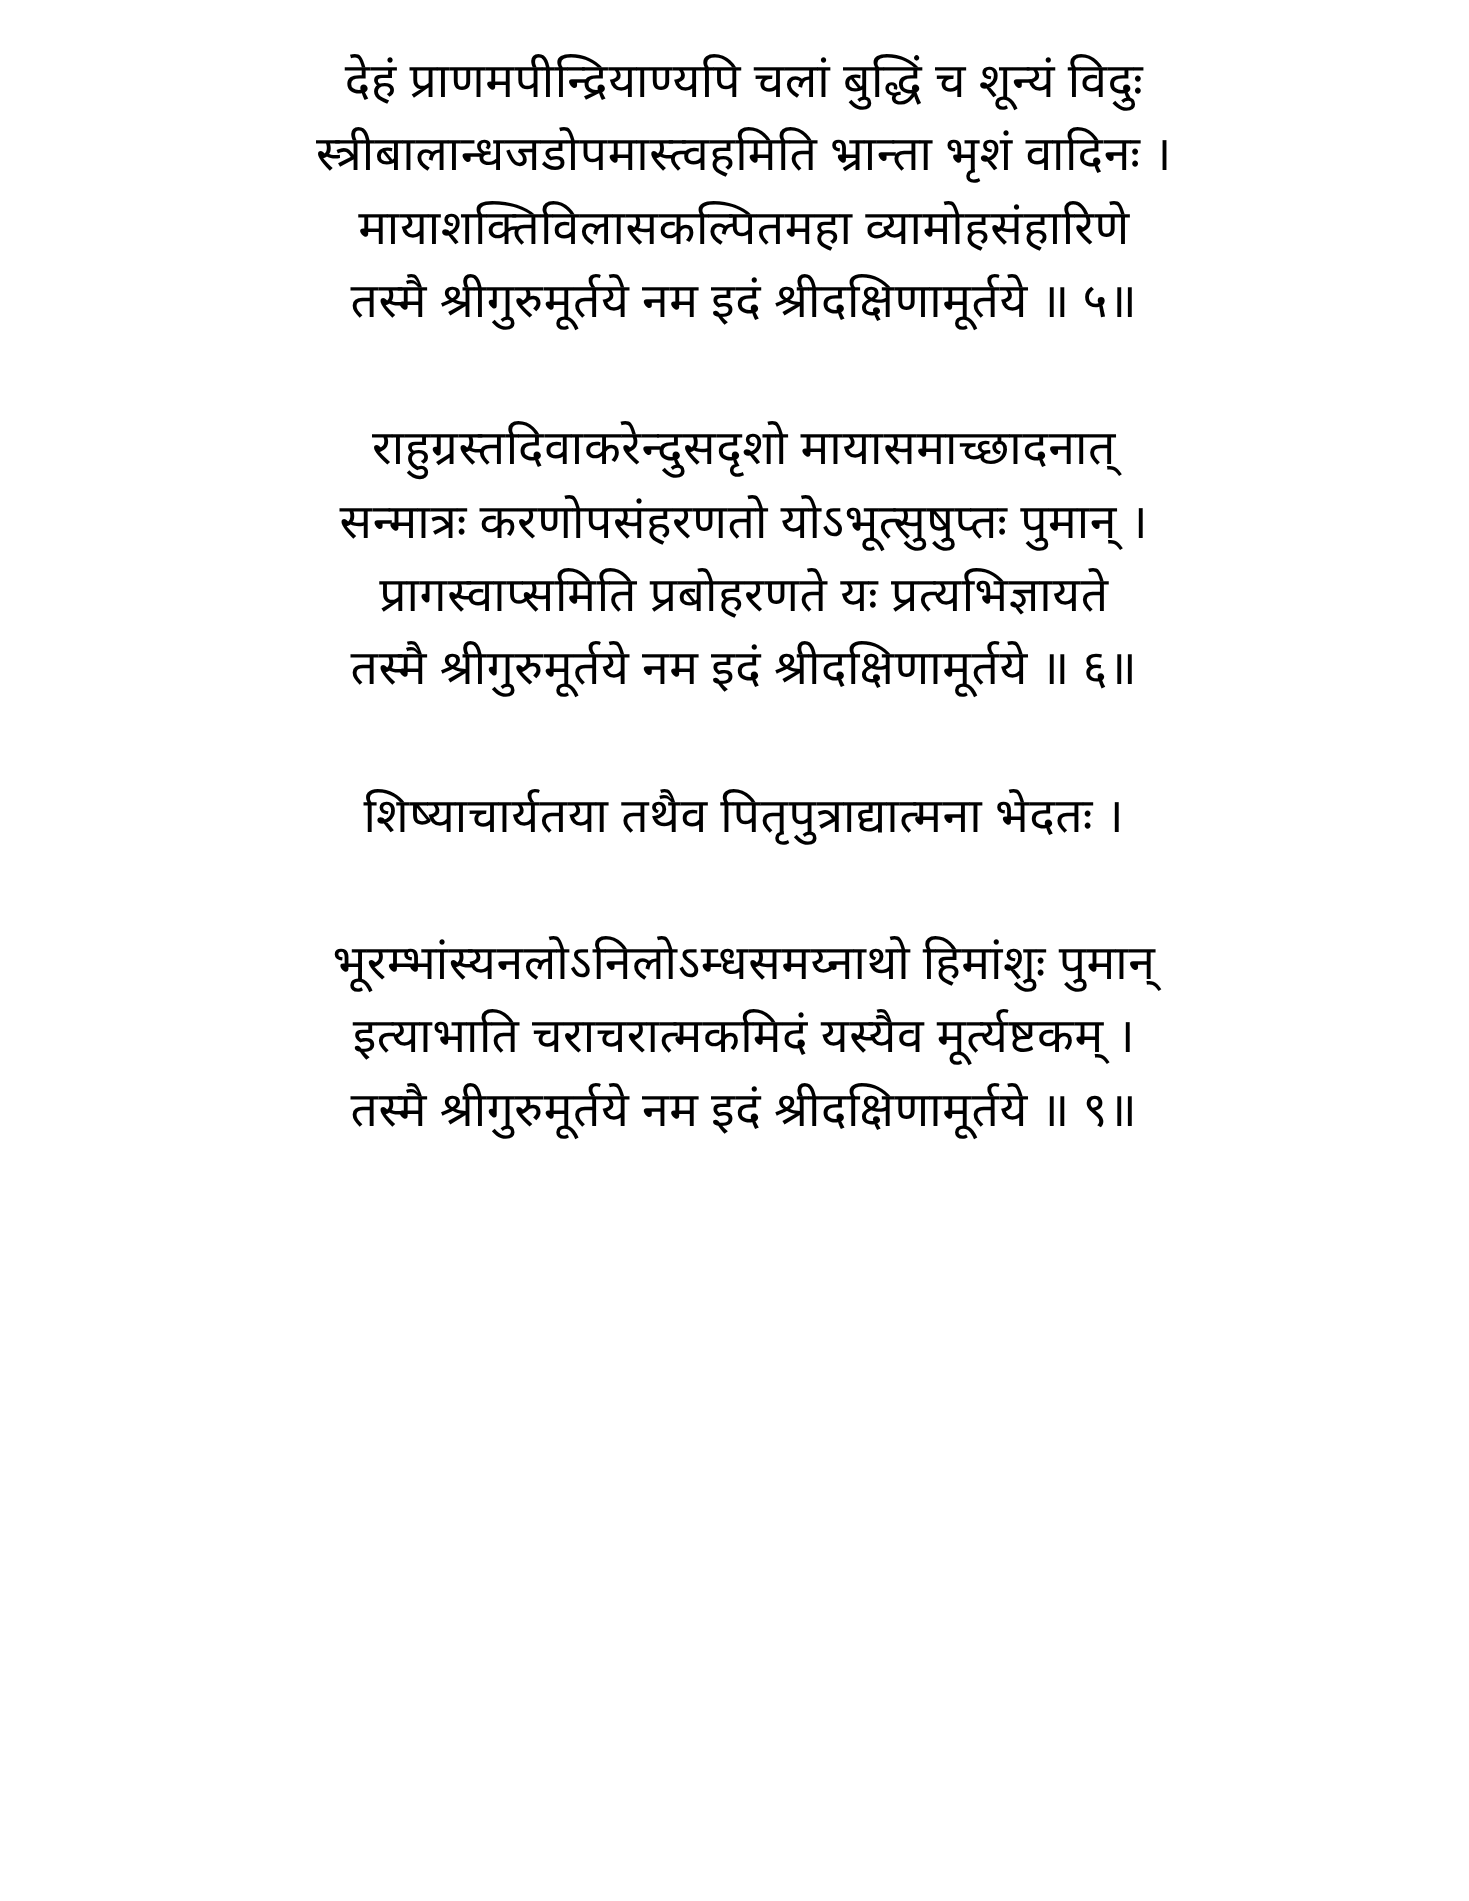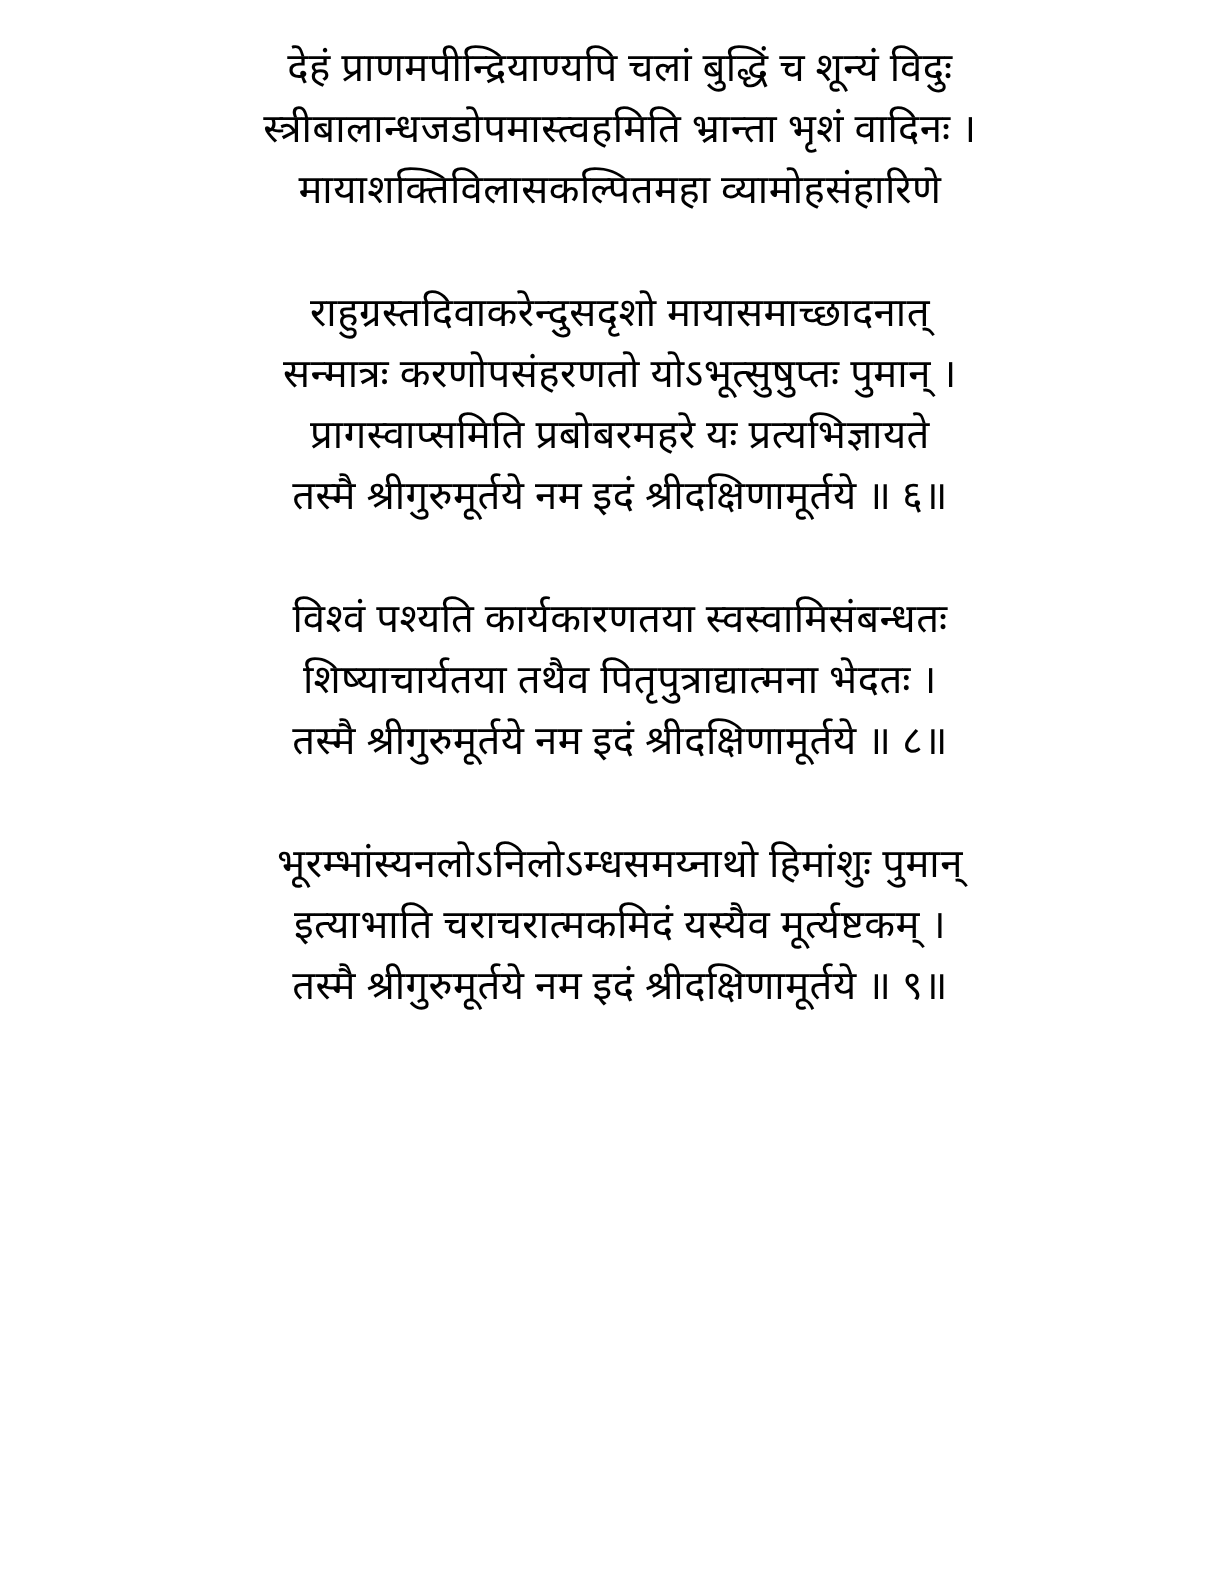--- a/index.html
+++ b/index.html
@@ -42,6 +42,7 @@
     <p class="line">देहं प्राणमपीन्द्रियाण्यपि चलां बुद्धिं च शून्यं विदुः</p>
     <p class="line">स्त्रीबालान्धजडोपमास्त्वहमिति भ्रान्ता भृशं वादिनः ।</p>
     <p class="line">मायाशक्तिविलासकल्पितमहा व्यामोहसंहारिणे</p>
+    <p class="line">तस्मै श्रीगुरुमूर्तये नम इदं श्रीदक्षिणामूर्तये ॥ ५॥</p>
   </section>
 
   <section class="verse">

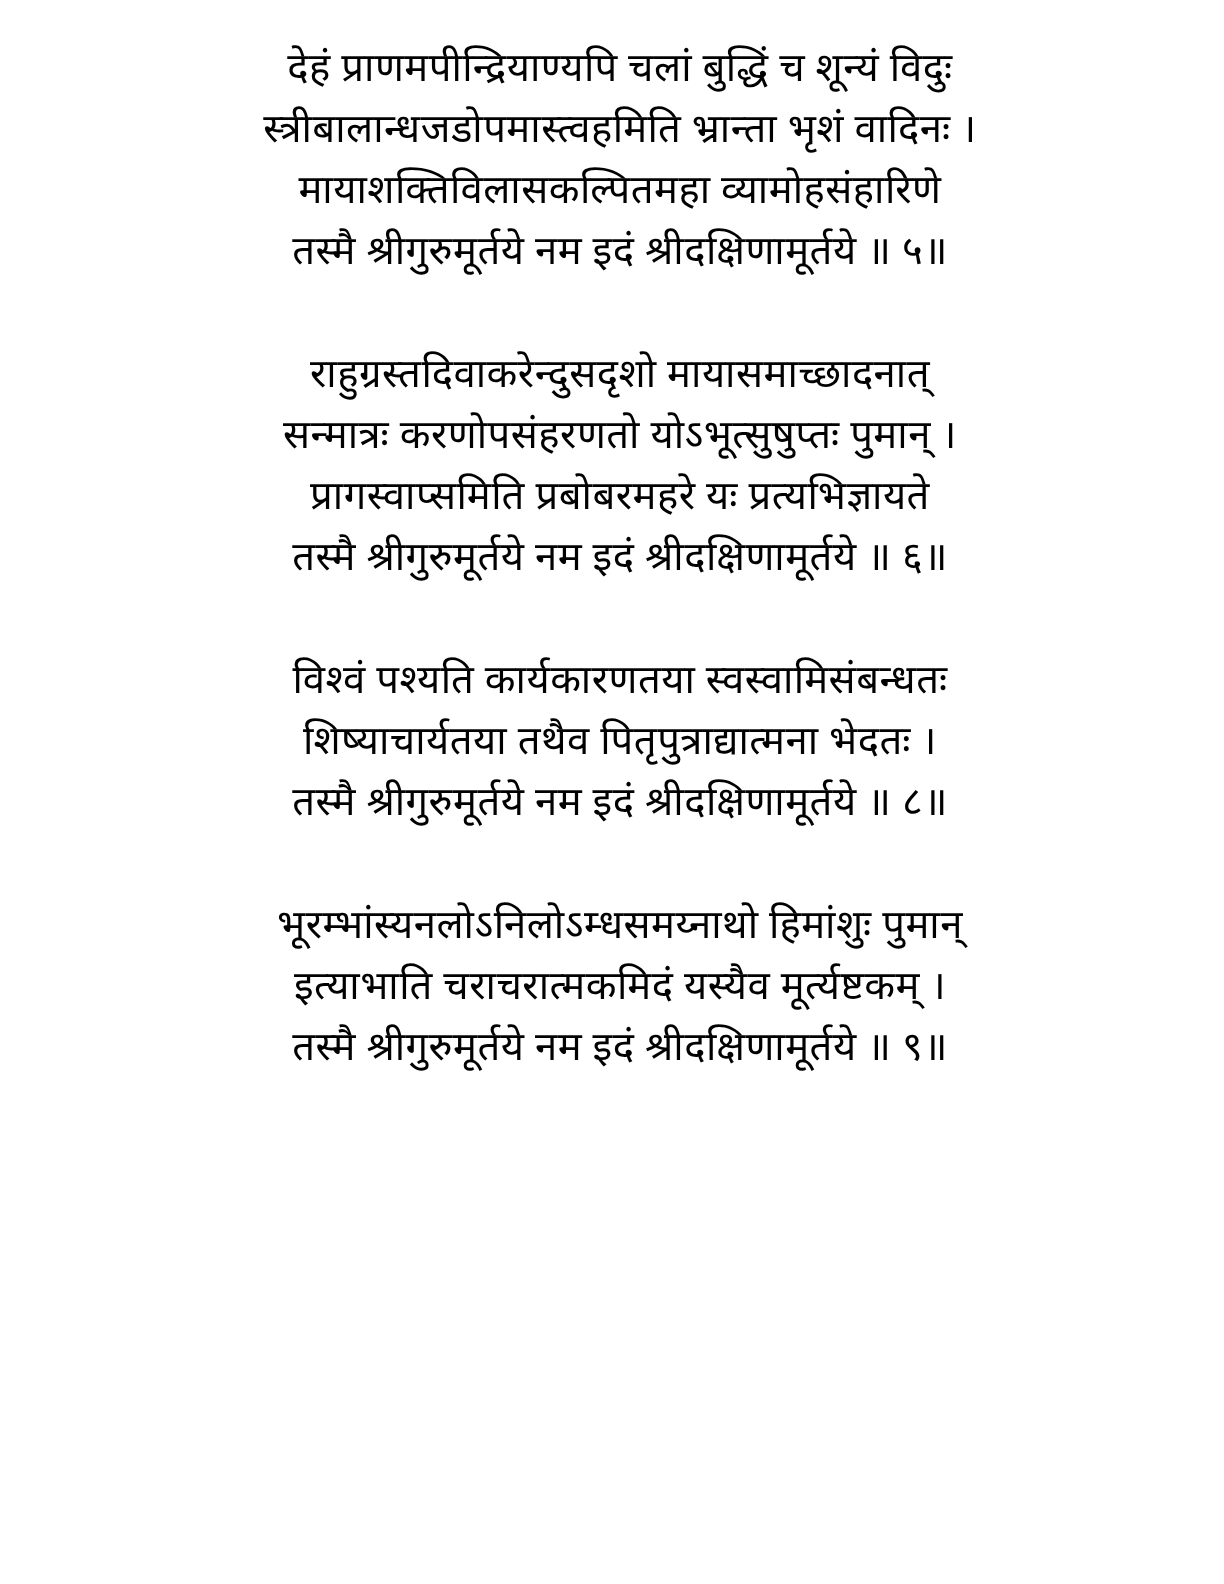--- a/index.html
+++ b/index.html
@@ -48,7 +48,7 @@
   <section class="verse">
     <p class="line">राहुग्रस्तदिवाकरेन्दुसदृशो मायासमाच्छादनात्</p>
     <p class="line">सन्मात्रः करणोपसंहरणतो योऽभूत्सुषुप्तः पुमान् ।</p>
-    <p class="line">प्रागस्वाप्समिति प्रबोबरमहरे यः प्रत्यभिज्ञायते</p>
+    <p class="line">प्रागस्वाप्समिति प्रबोहरणते यः प्रत्यभिज्ञायते</p>
     <p class="line">तस्मै श्रीगुरुमूर्तये नम इदं श्रीदक्षिणामूर्तये ॥ ६॥</p>
   </section>
 

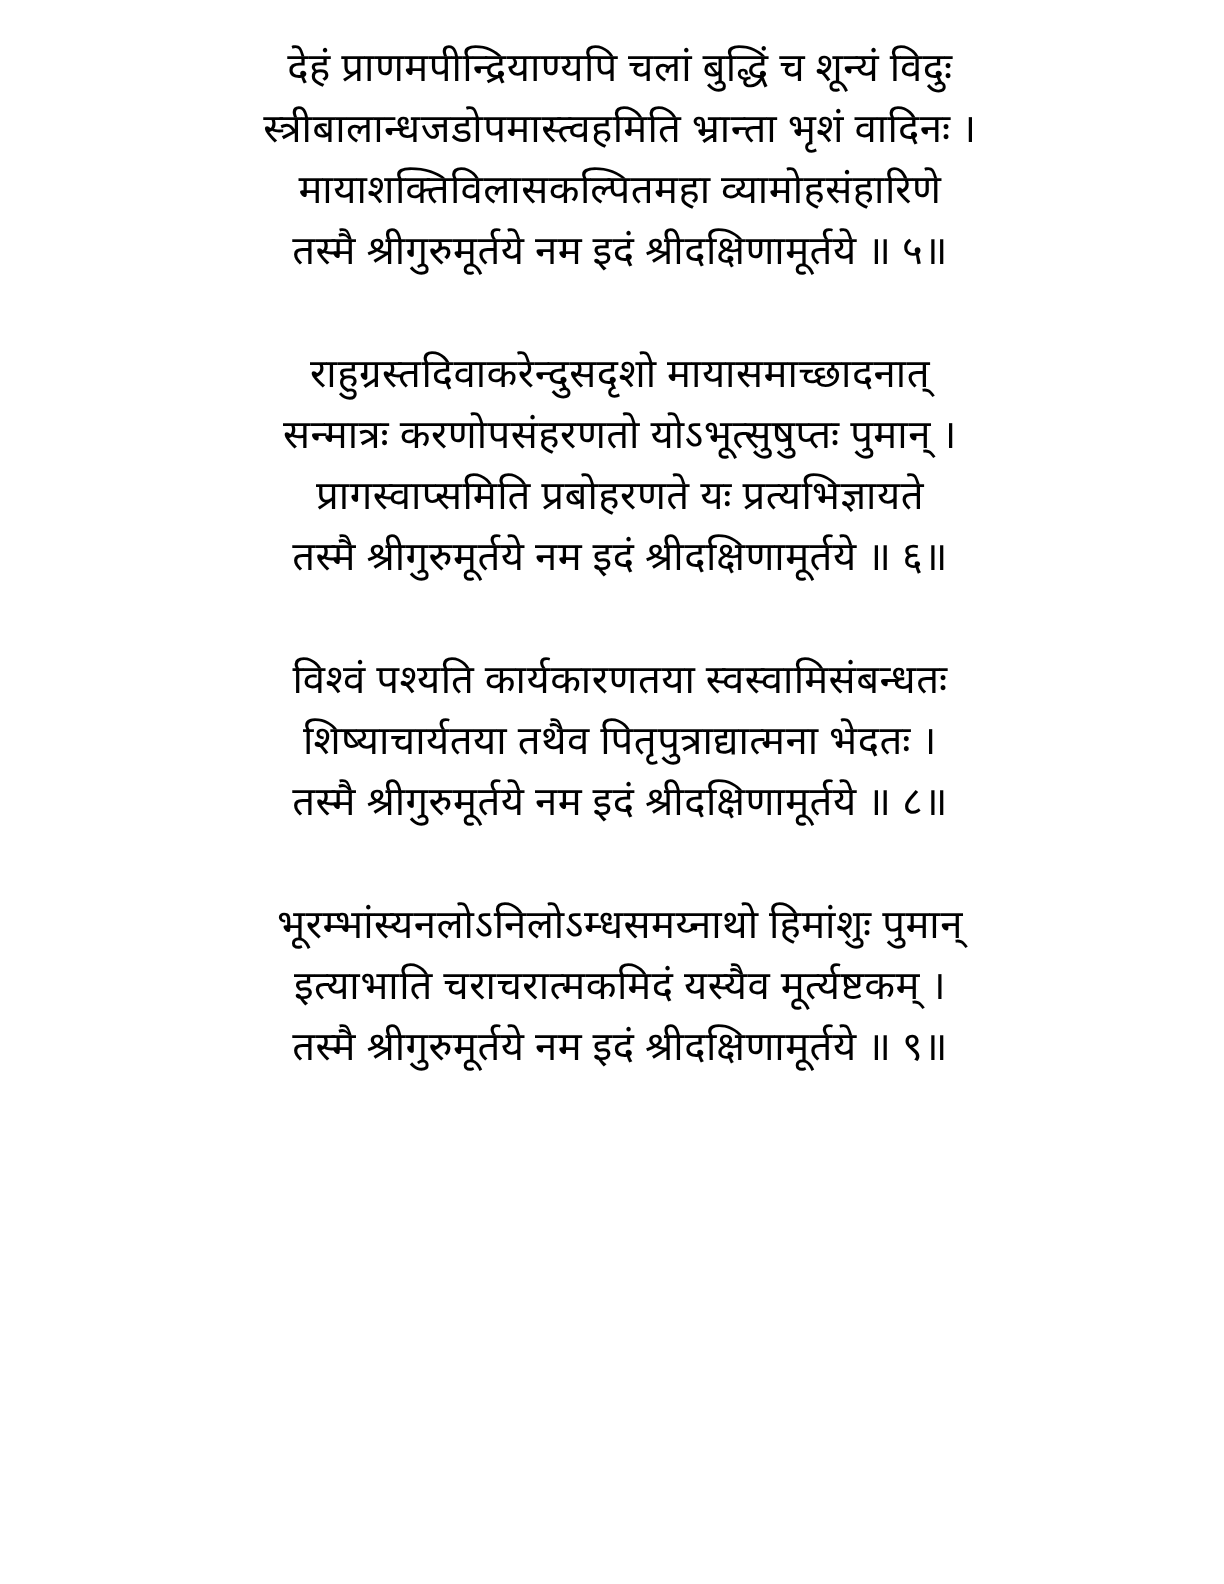--- a/index.html
+++ b/index.html
@@ -54,7 +54,6 @@
 
 
   <section class="verse">
-    <p class="line">विश्वं पश्यति कार्यकारणतया स्वस्वामिसंबन्धतः</p>
     <p class="line">शिष्याचार्यतया तथैव पितृपुत्राद्यात्मना भेदतः ।</p>
     <p class="line">तस्मै श्रीगुरुमूर्तये नम इदं श्रीदक्षिणामूर्तये ॥ ८॥</p>
   </section>

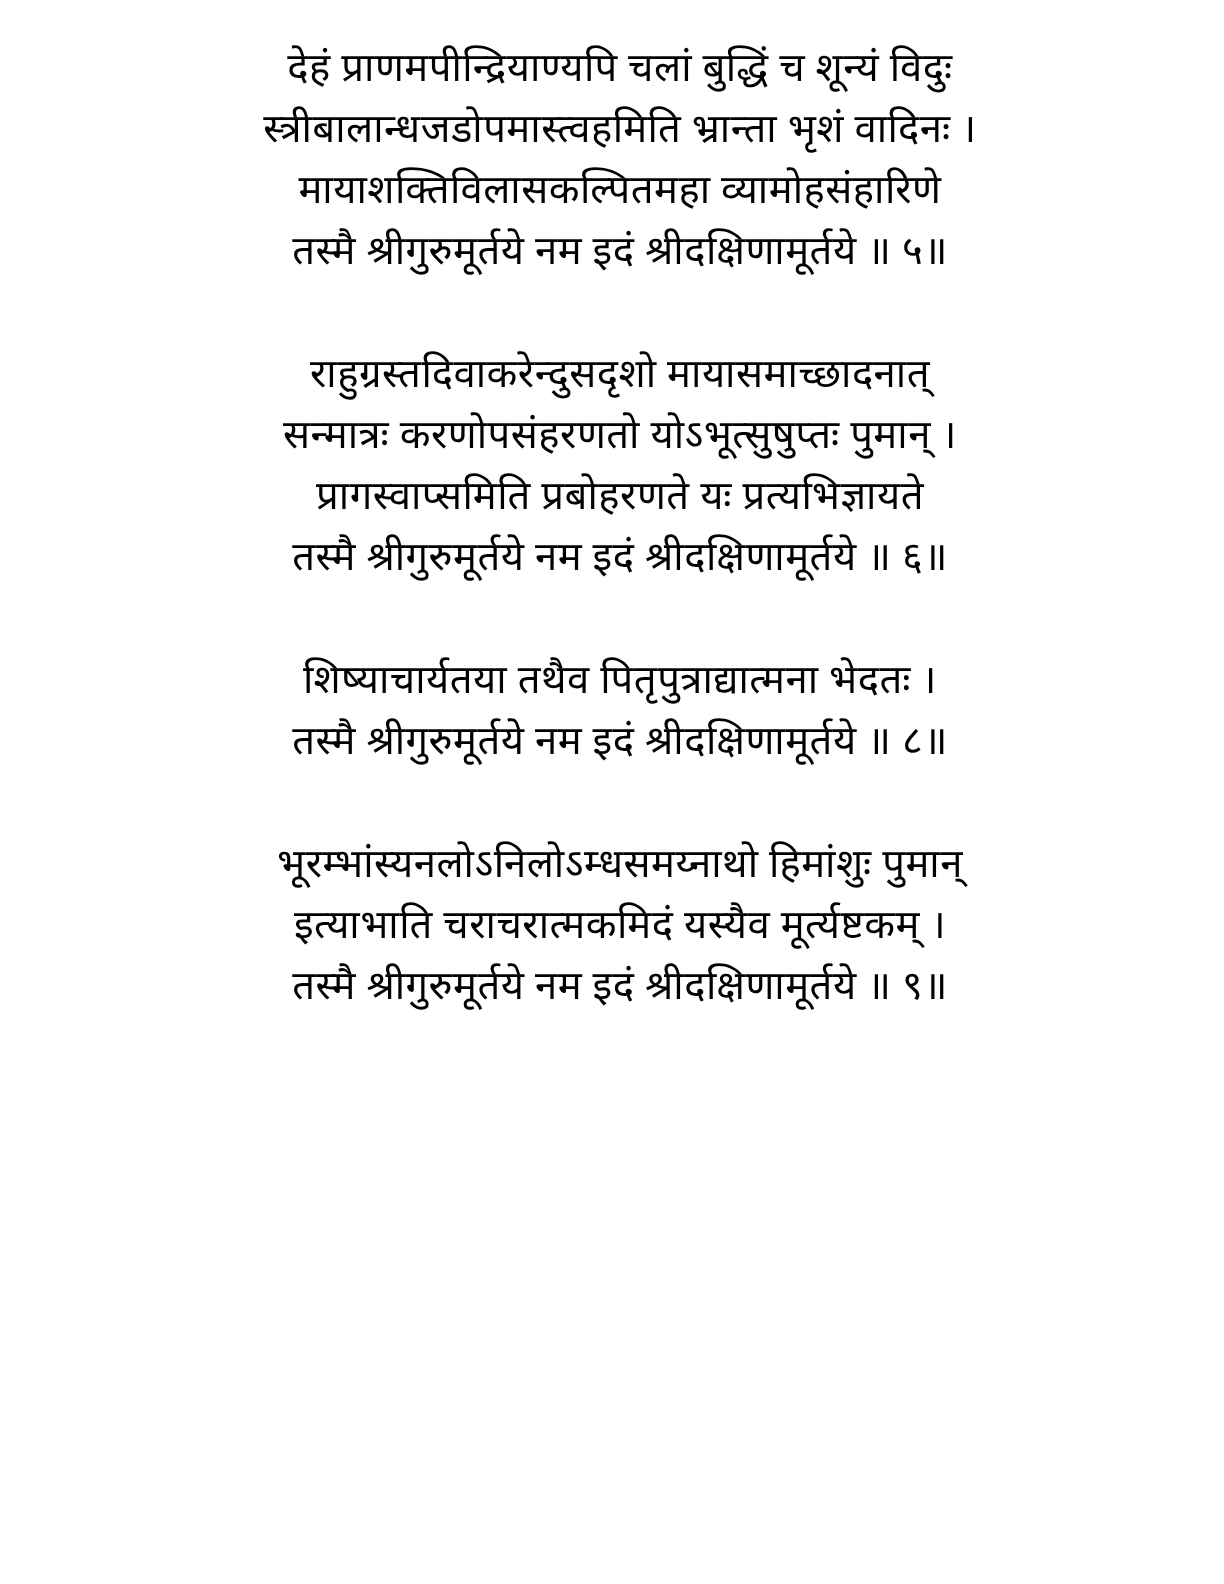--- a/index.html
+++ b/index.html
@@ -55,7 +55,6 @@
 
   <section class="verse">
     <p class="line">शिष्याचार्यतया तथैव पितृपुत्राद्यात्मना भेदतः ।</p>
-    <p class="line">तस्मै श्रीगुरुमूर्तये नम इदं श्रीदक्षिणामूर्तये ॥ ८॥</p>
   </section>
 
   <section class="verse">

